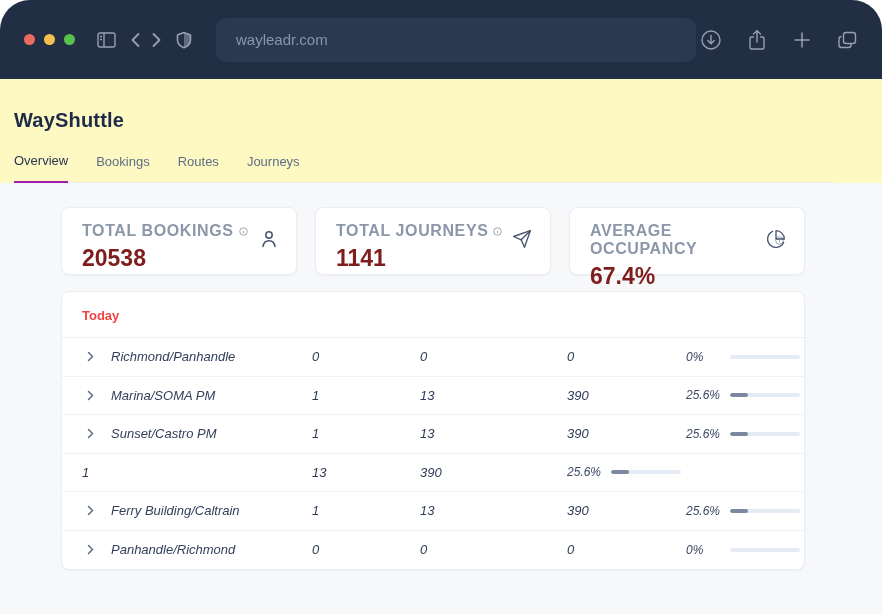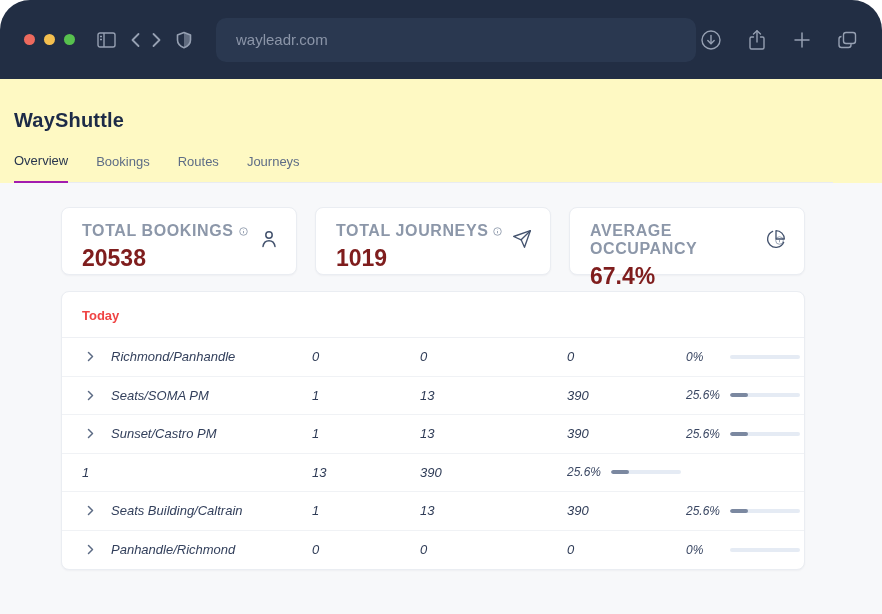--- a/index.html
+++ b/index.html
@@ -169,7 +169,7 @@
               </svg>
             </span>
           </div>
-          <div class="stat-value">1019</div>
+          <div class="stat-value">1141</div>
           <span class="stat-icon">
             <svg width="20" height="20" viewBox="0 0 24 24" fill="none" stroke="currentColor" stroke-width="1.6" stroke-linecap="round" stroke-linejoin="round">
               <path d="M22 2L11 13"></path>

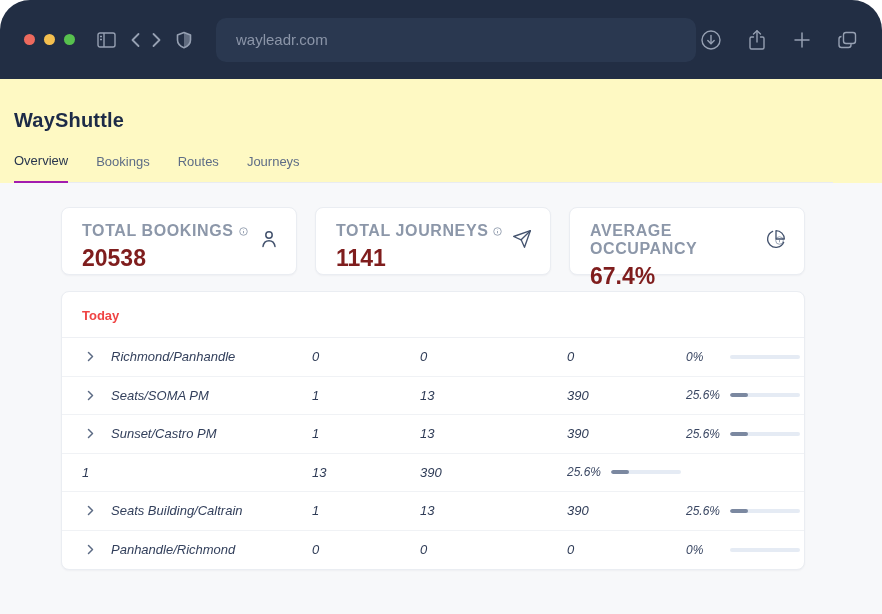--- a/index.html
+++ b/index.html
@@ -229,7 +229,7 @@
           <polyline points="1.5,1.5 5.5,5.5 1.5,9.5"></polyline>
         </svg>
       </span>
-      <span>Seats/SOMA PM</span>
+      <span>Marina/SOMA PM</span>
     </div>
     <div>1</div>
     <div>13</div>

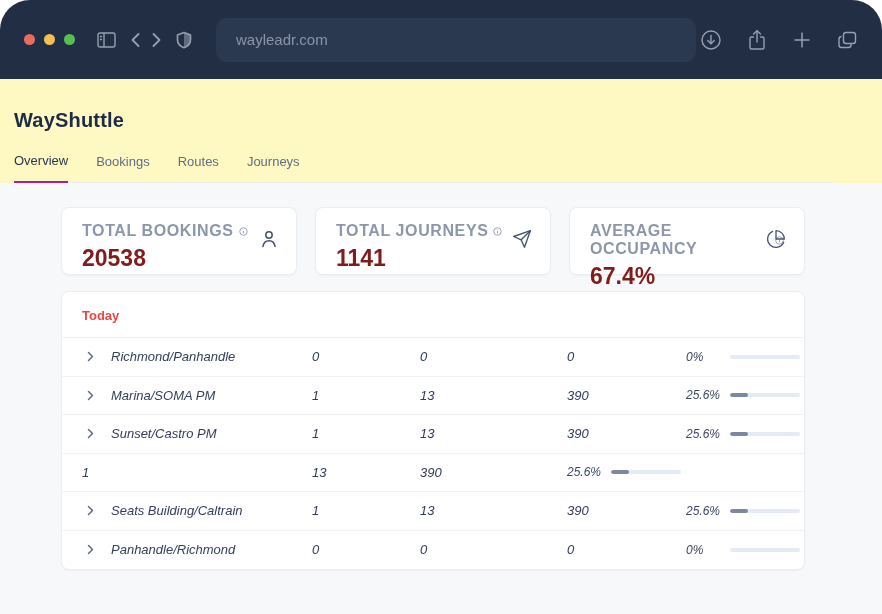--- a/index.html
+++ b/index.html
@@ -281,7 +281,7 @@
           <polyline points="1.5,1.5 5.5,5.5 1.5,9.5"></polyline>
         </svg>
       </span>
-      <span>Seats Building/Caltrain</span>
+      <span>Ferry Building/Caltrain</span>
     </div>
     <div>1</div>
     <div>13</div>

